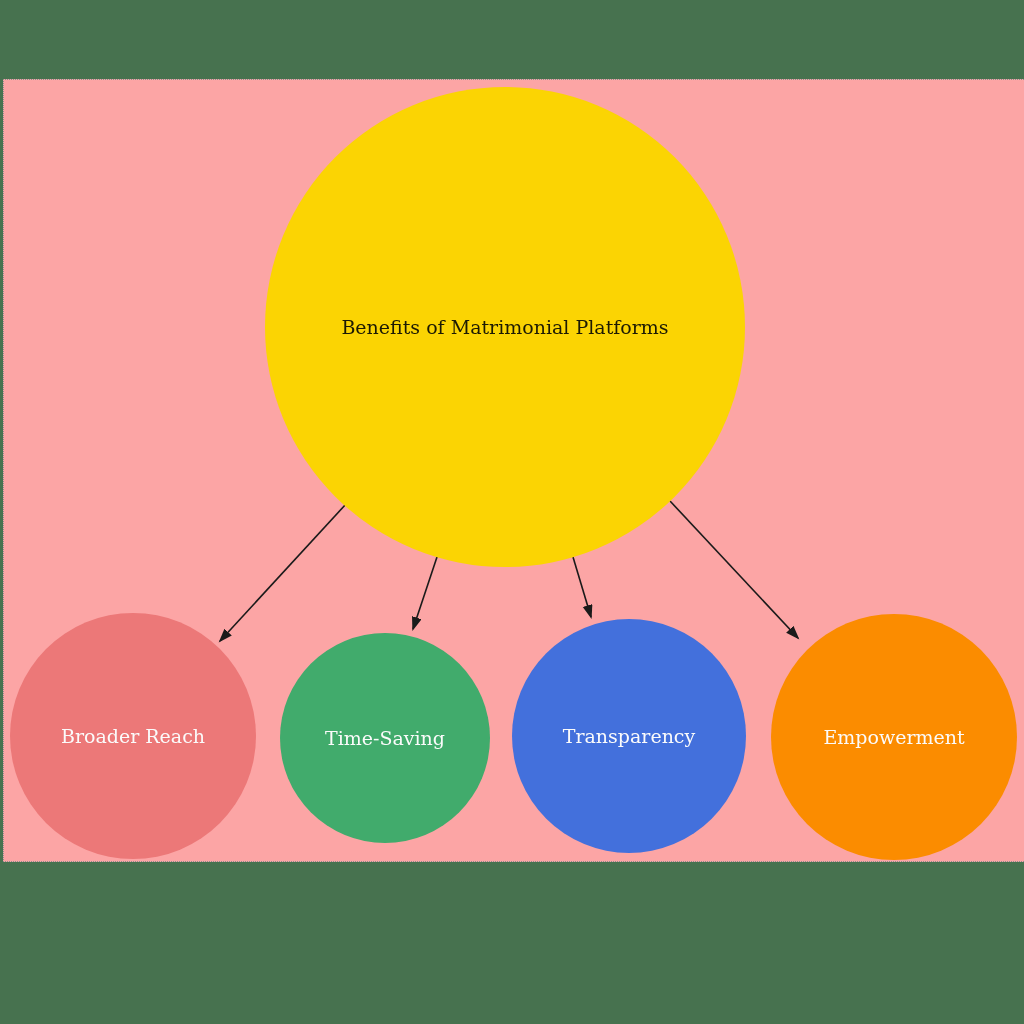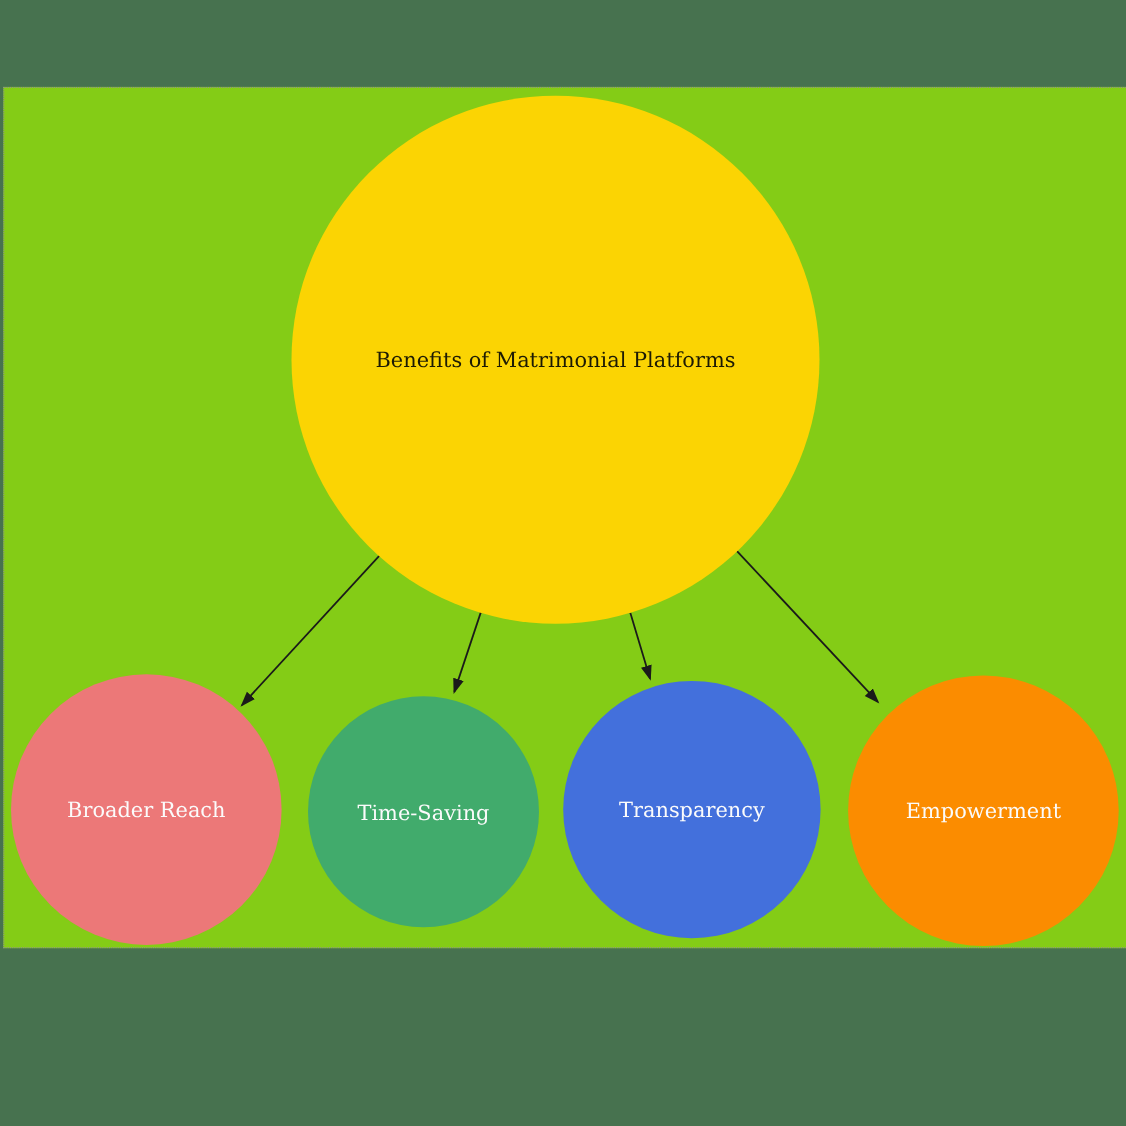--- a/index.html
+++ b/index.html
@@ -20,7 +20,7 @@
     top: 79px;
     width: 1021px;
     height: 783px;
-    background: #84cc16;
+    background: #fca5a5;
     border-top: 1px dotted #8f8f8f;
     border-left: 1px dotted #8f8f8f;
     border-bottom: 1px dotted #8f8f8f;

